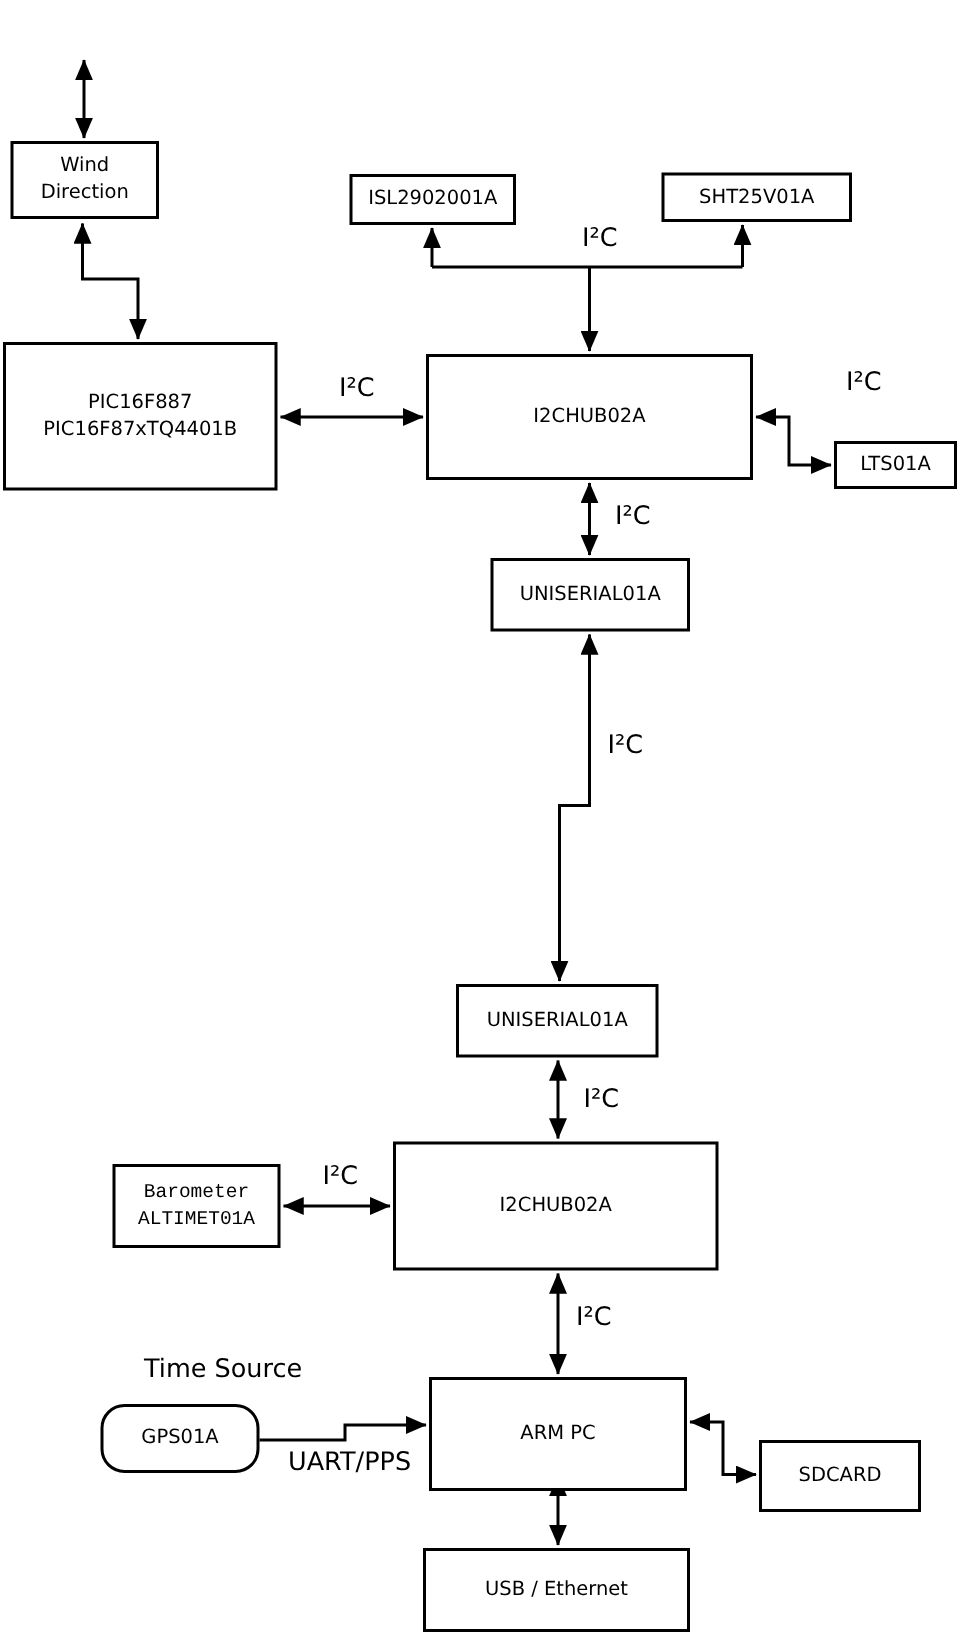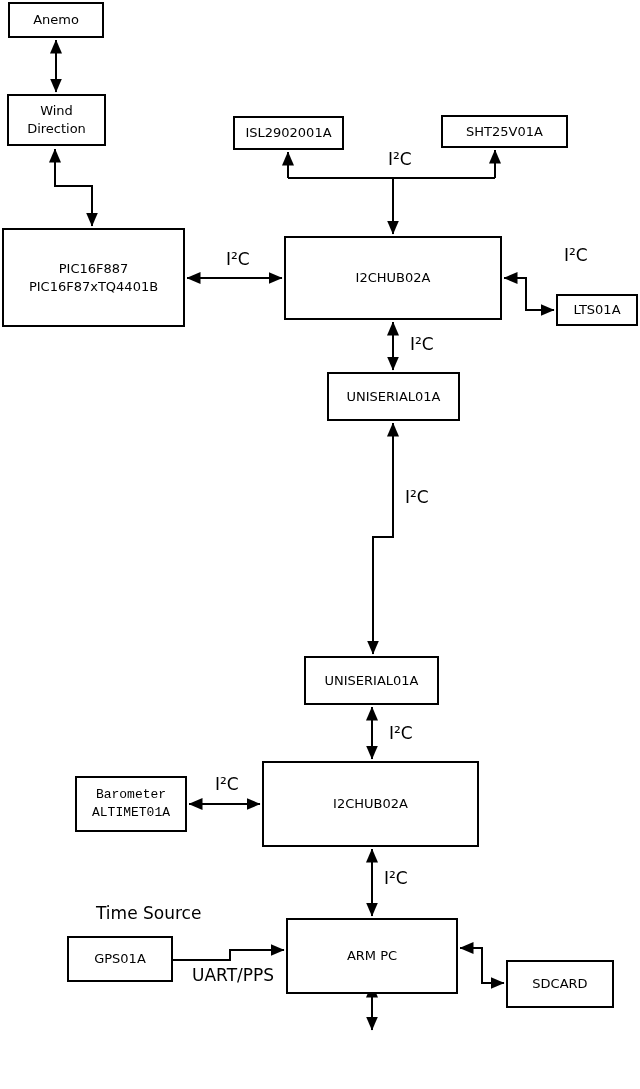--- a/index.html
+++ b/index.html
@@ -75,7 +75,6 @@
     </g>
   </svg>
 
-  <div class="box" style="left:8px; top:2px; width:96px; height:36px;">Anemo</div>
 
   <div class="box" style="left:7px; top:94px; width:99px; height:52px;">Wind
 Direction</div>

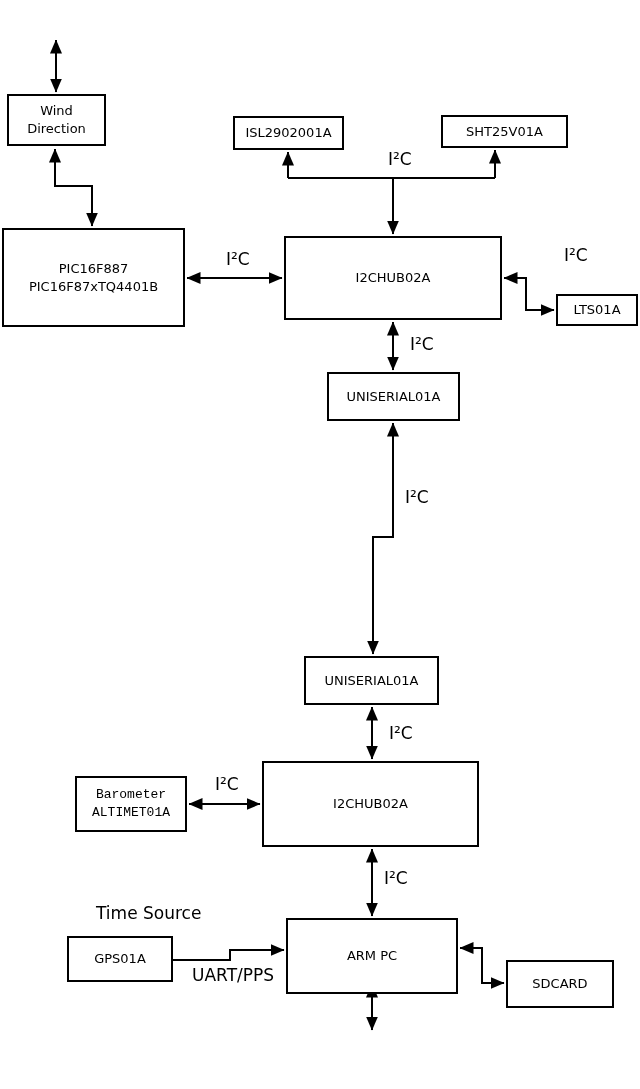--- a/index.html
+++ b/index.html
@@ -99,7 +99,7 @@
 
   <div class="box" style="left:262px; top:761px; width:217px; height:86px;">I2CHUB02A</div>
 
-  <div class="box" style="left:67px; top:936px; width:106px; height:46px;">GPS01A</div>
+  <div class="box" style="left:67px; top:936px; width:106px; height:46px;border-radius:16px;">GPS01A</div>
 
   <div class="box" style="left:286px; top:918px; width:172px; height:76px;">ARM PC</div>
 

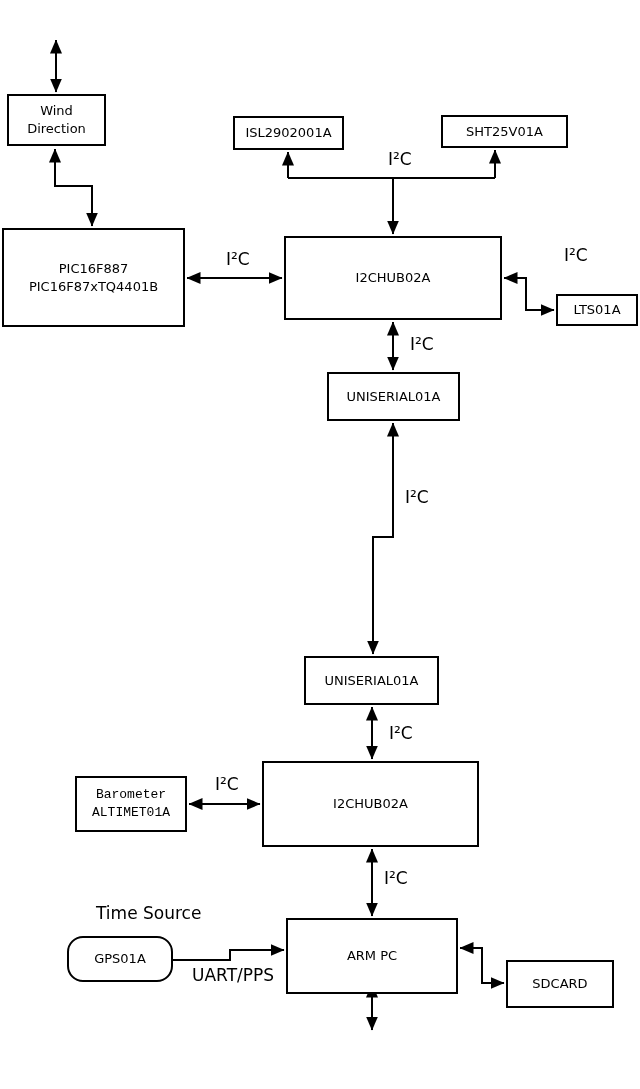--- a/index.html
+++ b/index.html
@@ -105,6 +105,7 @@
 
   <div class="box" style="left:506px; top:960px; width:108px; height:48px;">SDCARD</div>
 
+  <div class="box" style="left:282px; top:1032px; width:178px; height:56px;">USB / Ethernet</div>
 
   <div class="edge-label" style="left:226px; top:252px;">I²C</div>
 

